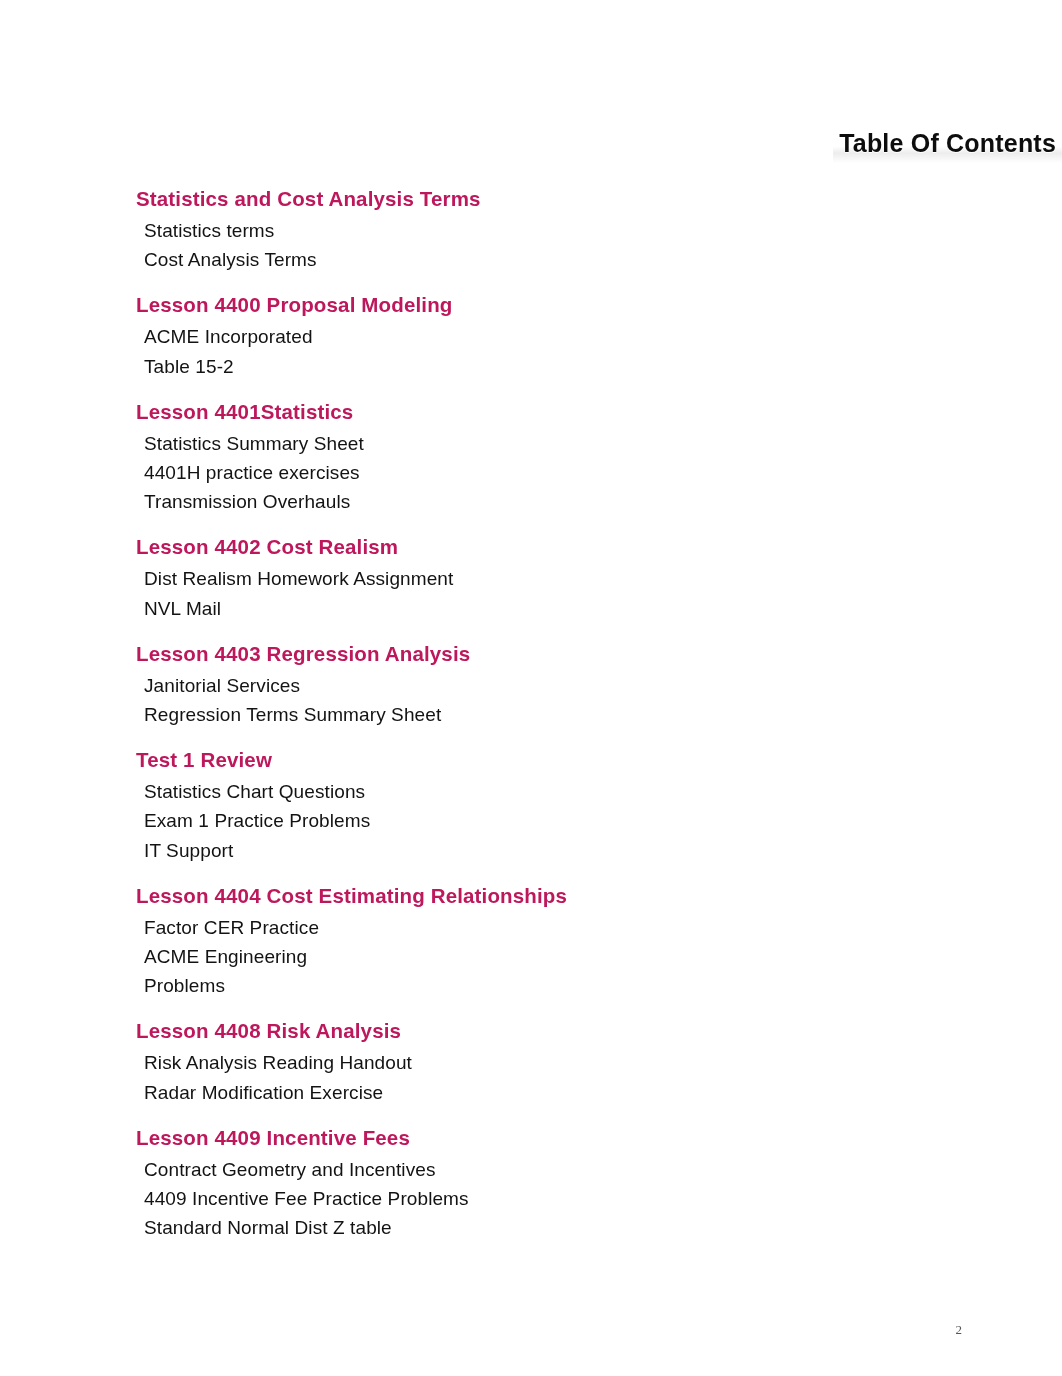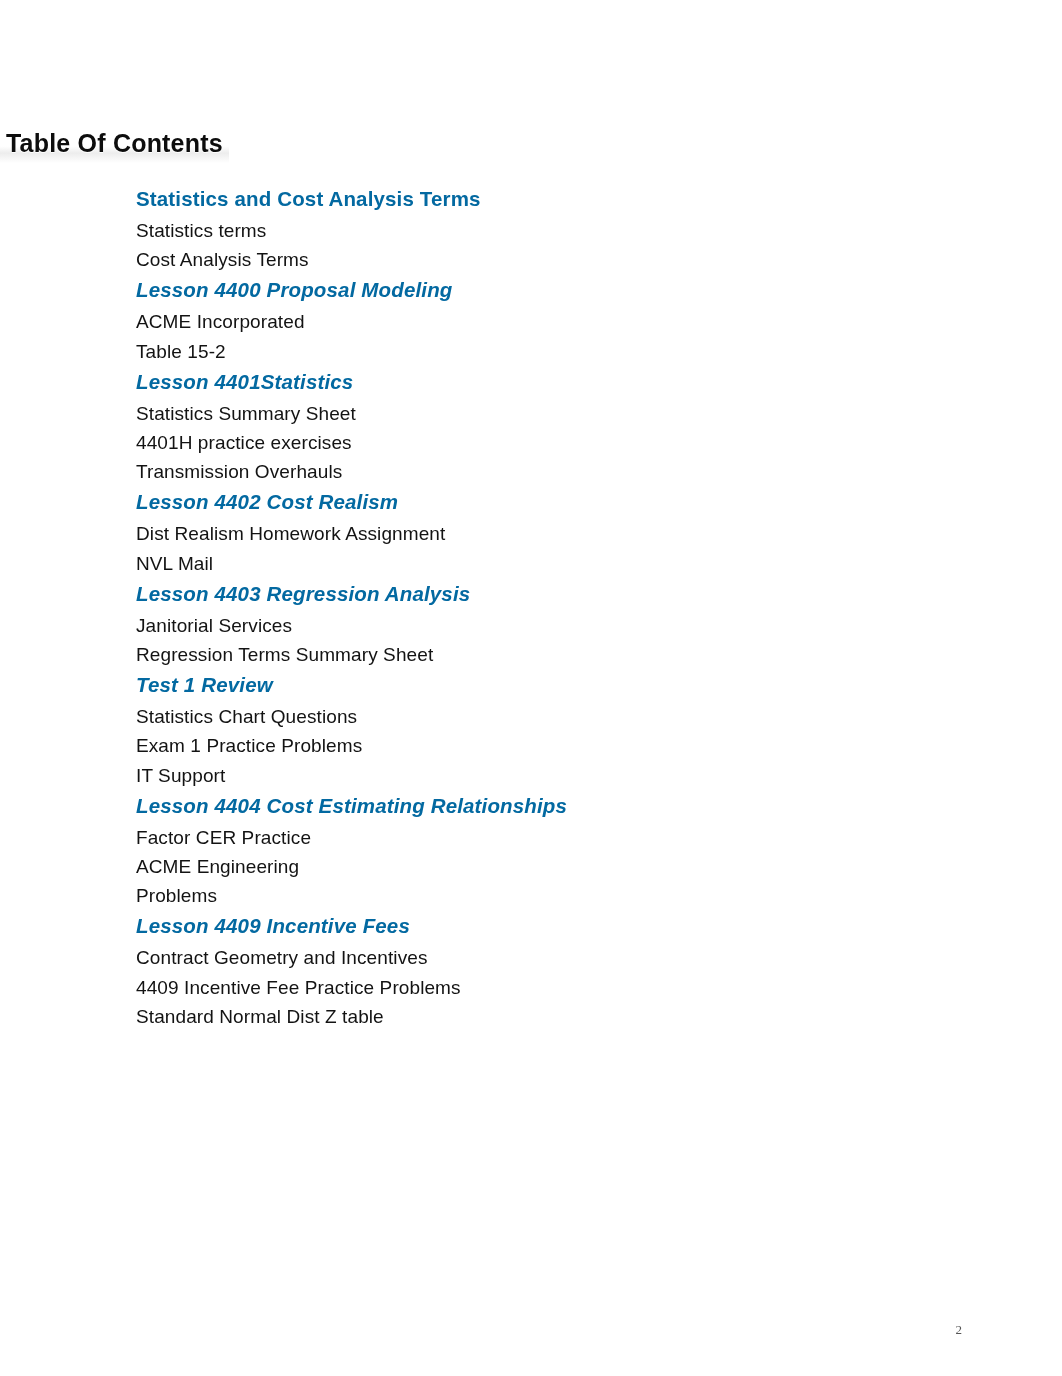--- a/index.html
+++ b/index.html
@@ -29,7 +29,7 @@
     top: 128px;
     left: 0;
     width: 1062px;
-    text-align: left;
+    text-align: right;
   }
   .doc-title {
     display: inline-block;

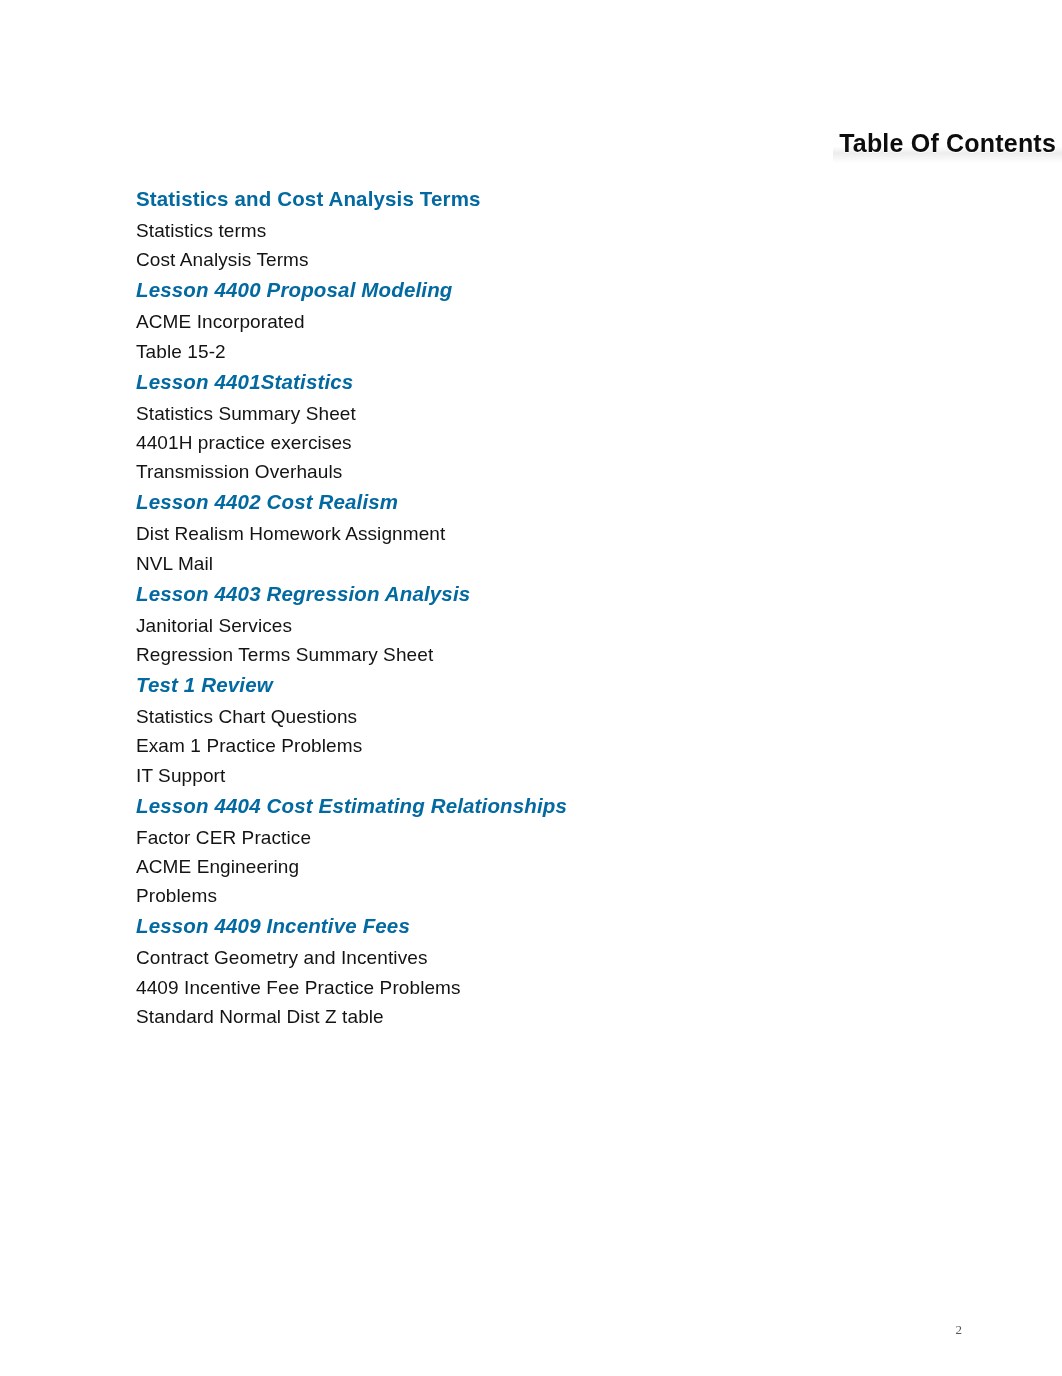--- a/index.html
+++ b/index.html
@@ -65,7 +65,7 @@
     font-size: 20.5px;
     font-weight: bold;
     line-height: 26px;
-    color: #0369a1;
+    color: #be185d;
     letter-spacing: 0.15px;
     white-space: nowrap;
     margin: 0;

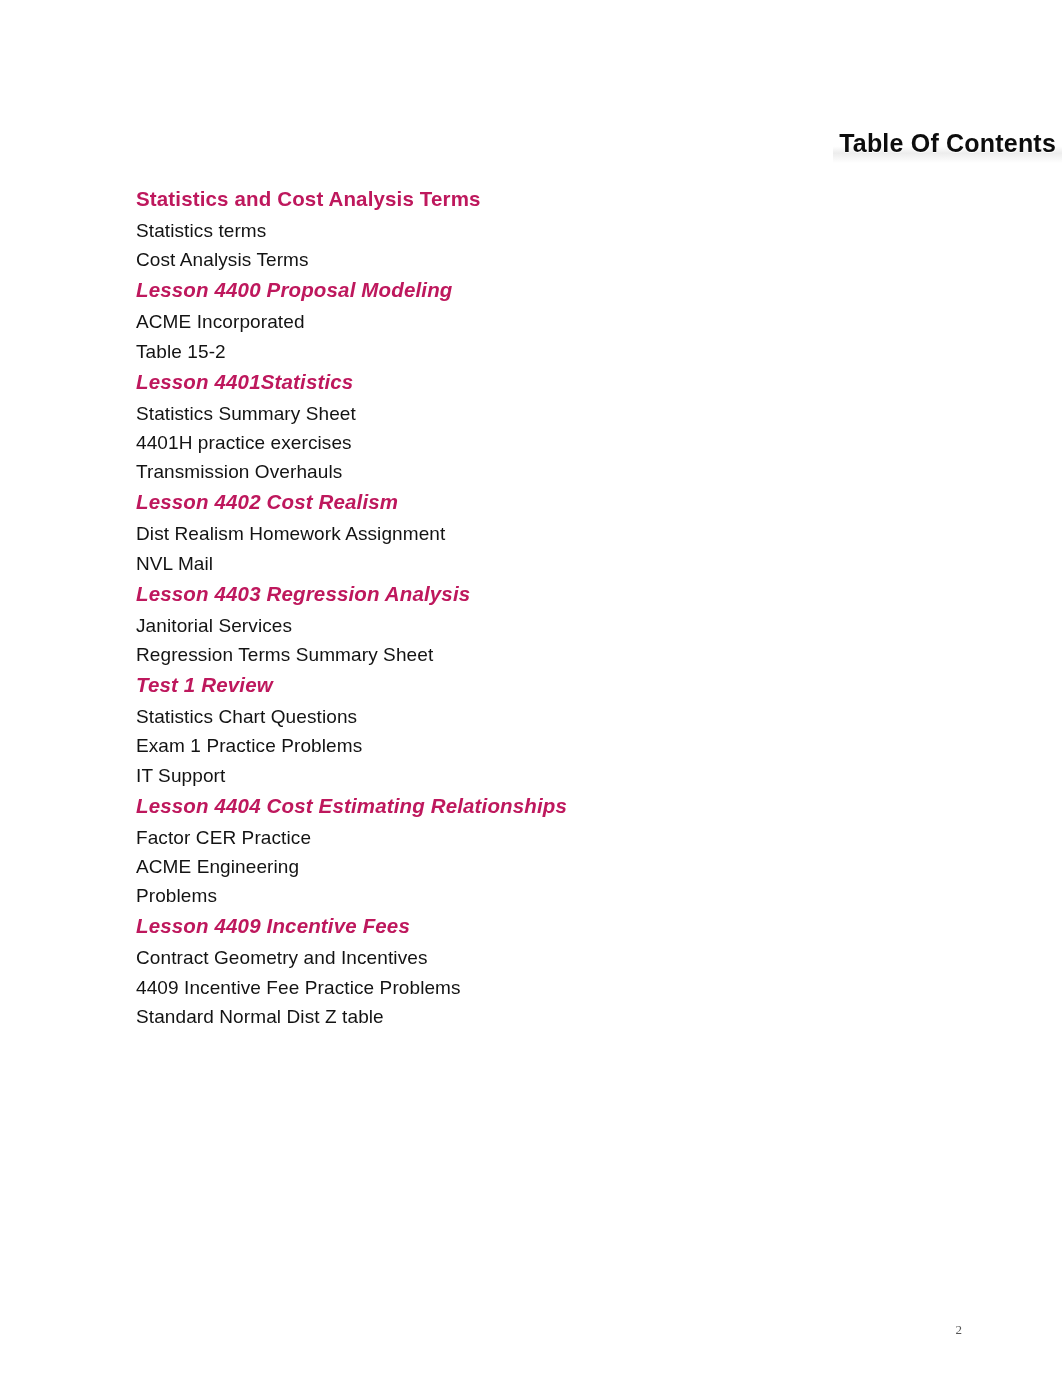--- a/index.html
+++ b/index.html
@@ -72,7 +72,7 @@
   }
 
   .entry-list {
-    margin: 0;
+    margin: 8px;
     padding: 0;
     list-style: none;
   }

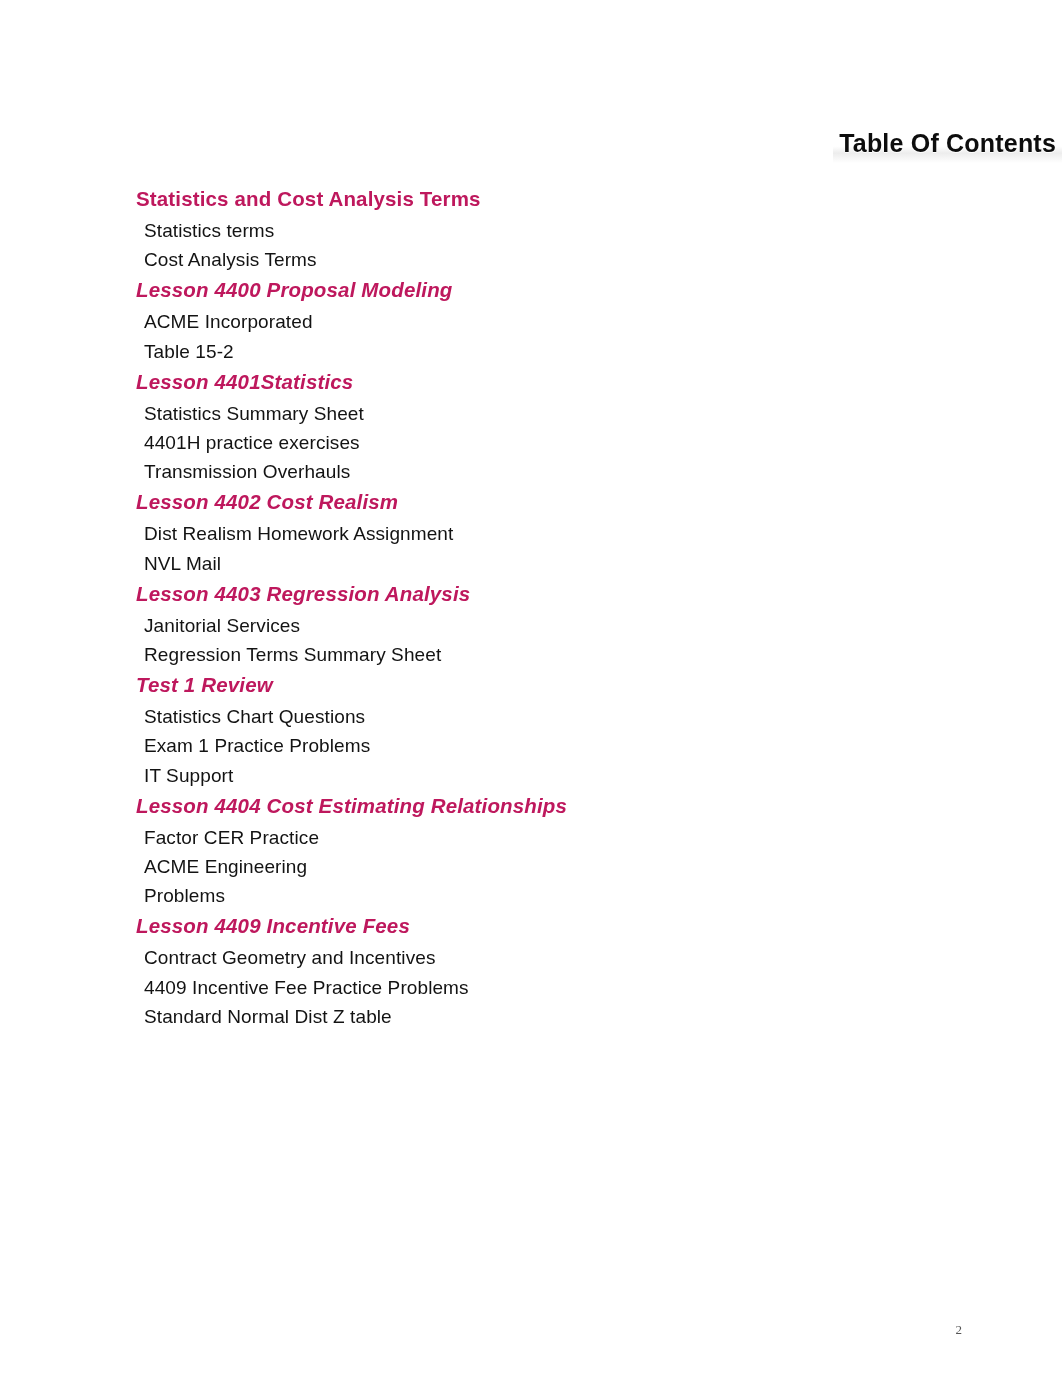--- a/index.html
+++ b/index.html
@@ -88,7 +88,7 @@
   }
 
   
-  .section-heading.tight { margin-top: 3px; font-style: italic; }
+  .section-heading.tight { margin-top: 18px; }
   .entry-list { margin-top: 4px; margin-bottom: 1px; }
 
   

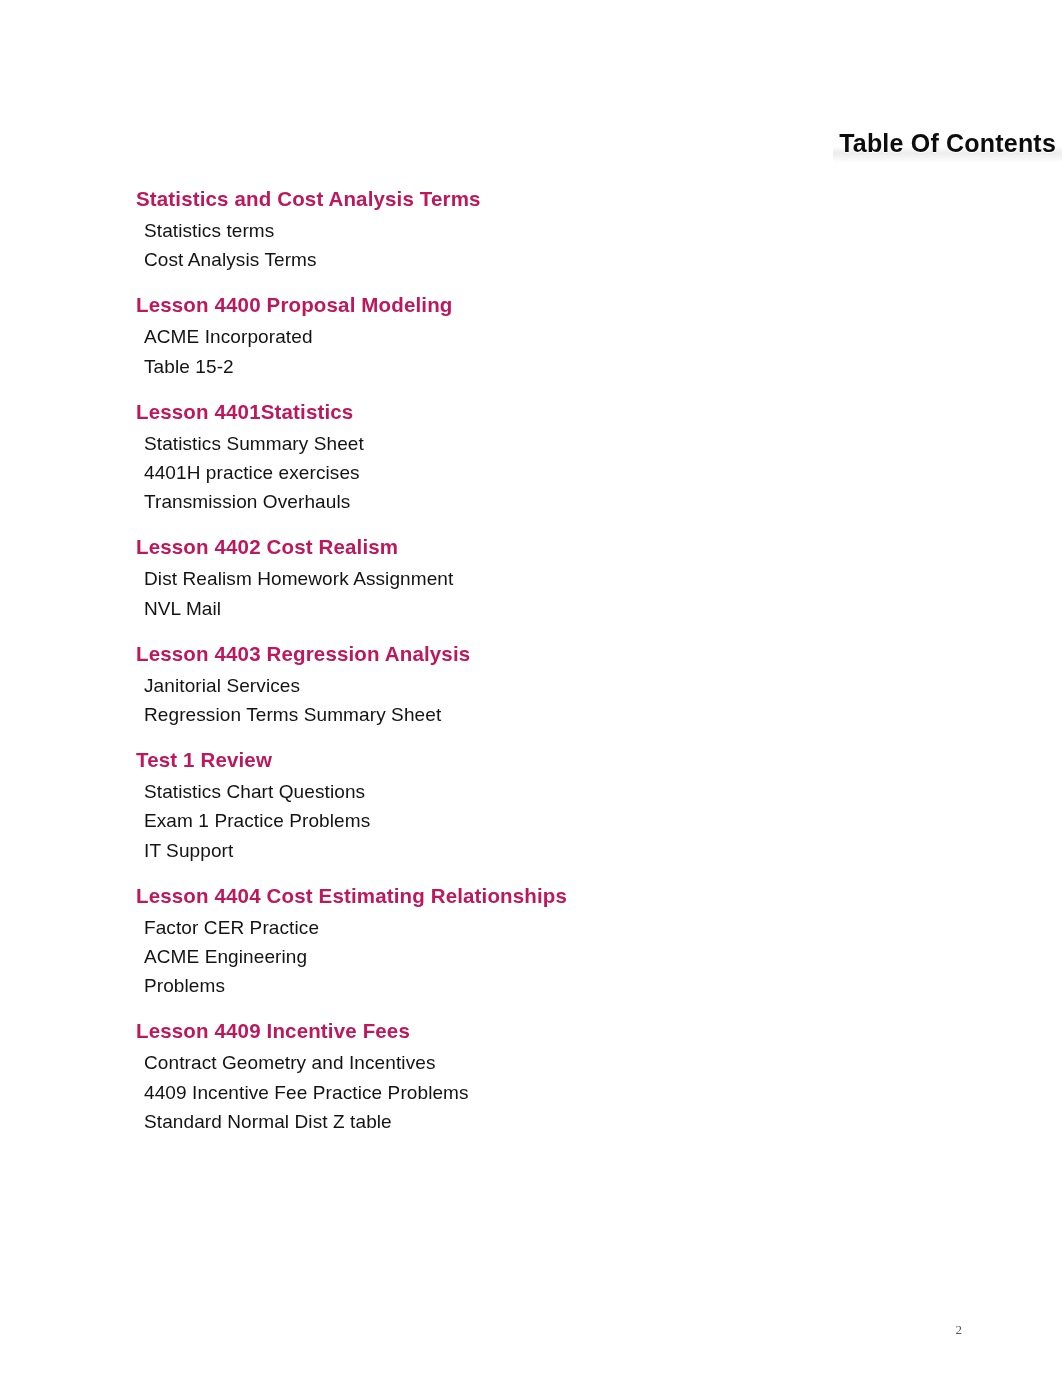--- a/index.html
+++ b/index.html
@@ -166,6 +166,13 @@
         </ul>
       </div>
       <div class="toc-section">
+        <div class="section-heading tight">Lesson 4408 Risk Analysis</div>
+        <ul class="entry-list">
+          <li class="entry">Risk Analysis Reading Handout</li>
+          <li class="entry">Radar Modification Exercise</li>
+        </ul>
+      </div>
+      <div class="toc-section">
         <div class="section-heading tight">Lesson 4409 Incentive Fees</div>
         <ul class="entry-list">
           <li class="entry">Contract Geometry and Incentives</li>

